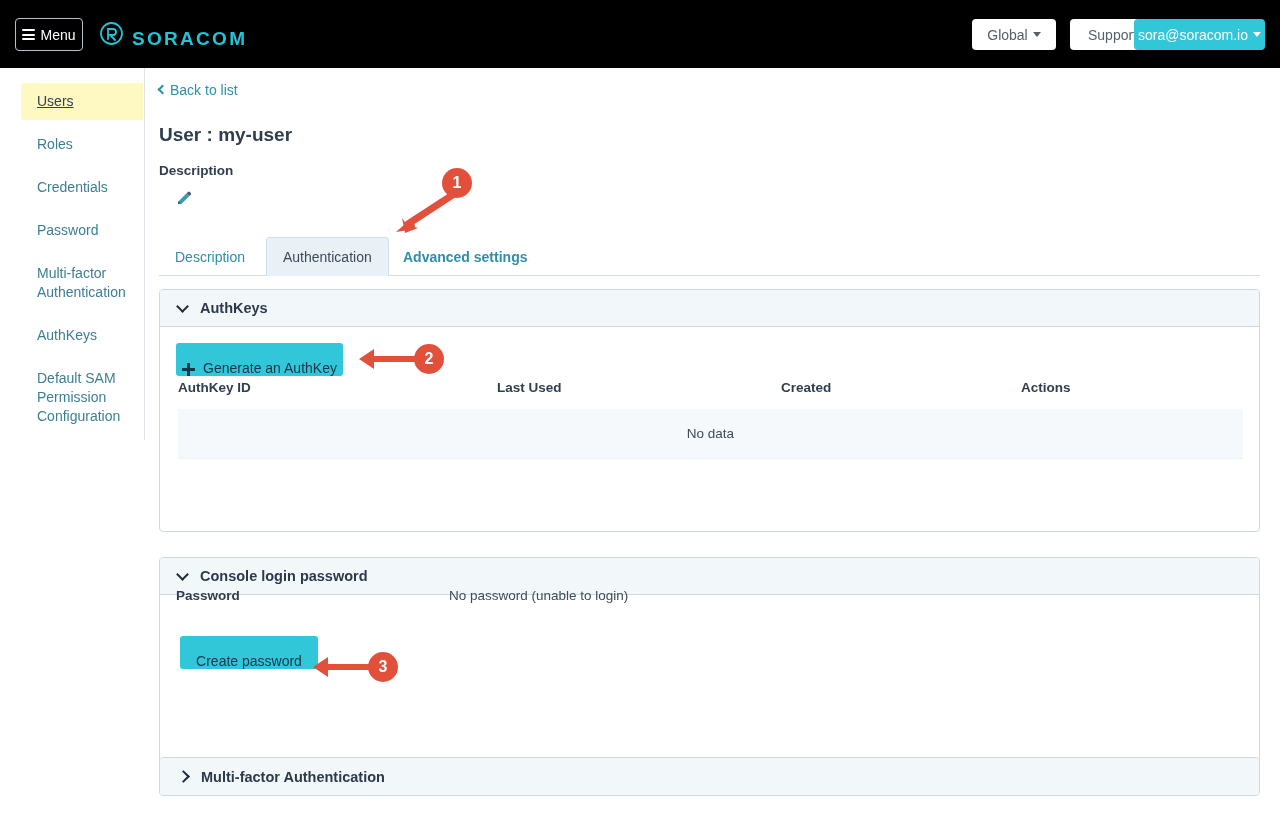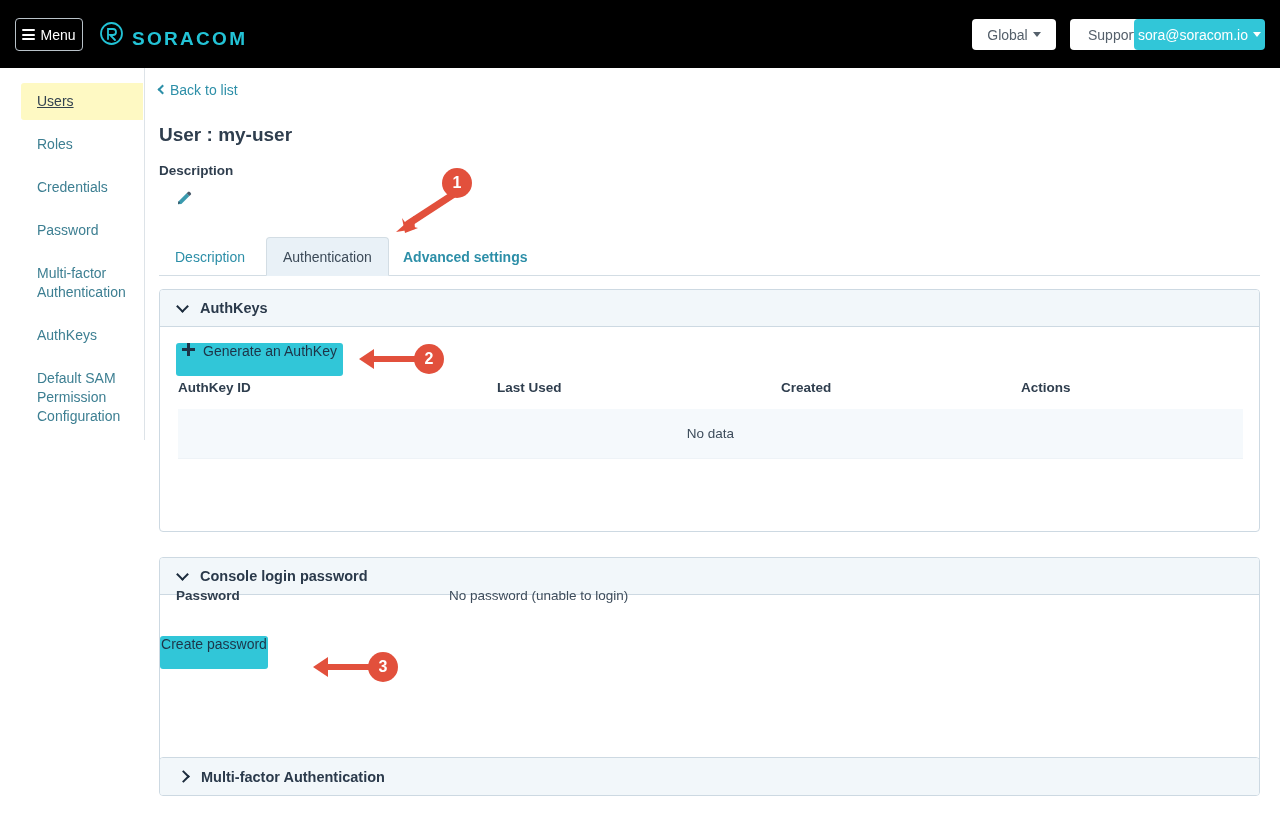--- a/index.html
+++ b/index.html
@@ -147,7 +147,7 @@
   .teal-btn {
     background: #31c6d8; border: none; border-radius: 3px;
     color: #1d3448; font-size: 14px; cursor: pointer;
-    display: inline-flex; align-items: flex-start; justify-content: center; gap: 8px;
+    display: inline-flex; align-items: flex-end; justify-content: center; gap: 8px;
     font-family: "Liberation Sans", sans-serif;
   }
   .plus {

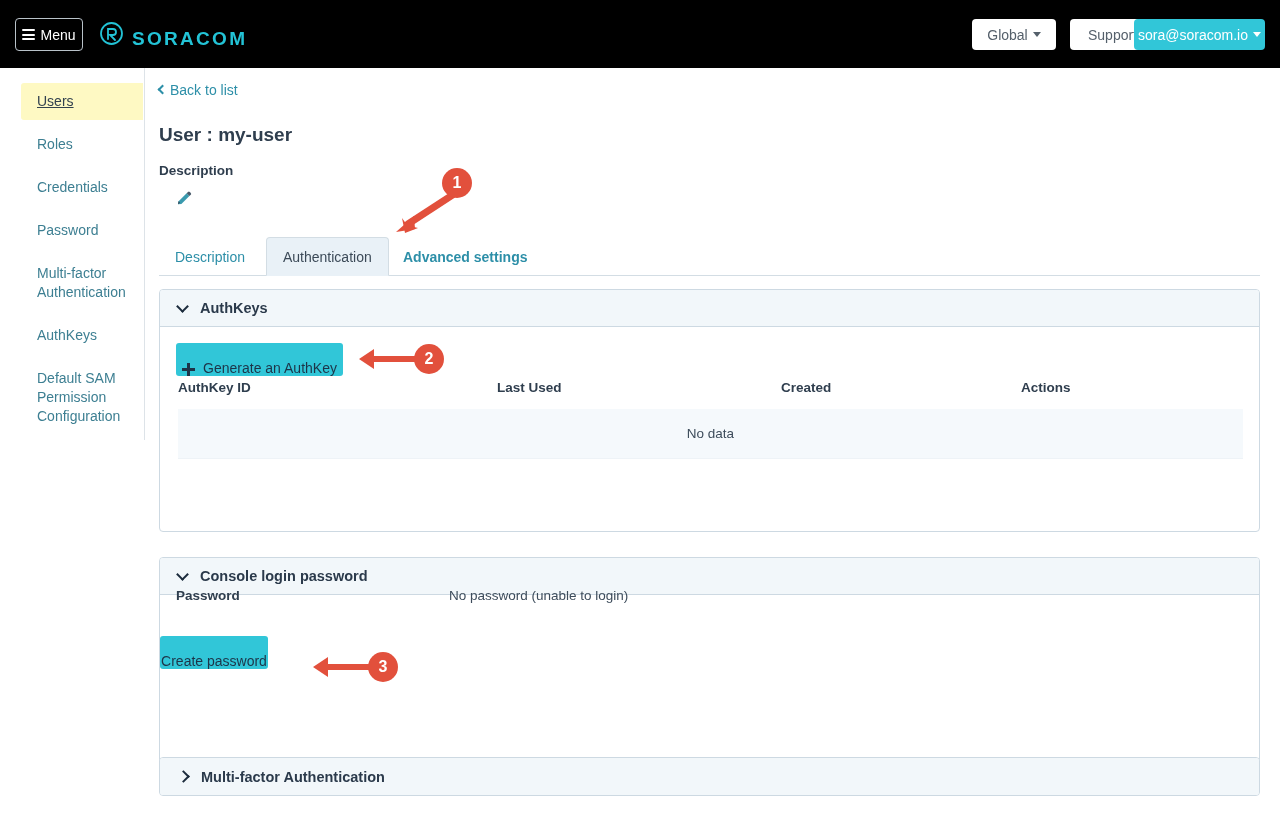--- a/index.html
+++ b/index.html
@@ -321,7 +321,7 @@
     <div id="pw-label">Password</div>
     <div id="pw-value">No password (unable to login)</div>
 
-    <button class="teal-btn" style="position:absolute; left:0; top:78px; width:108px; height:33px;">
+    <button class="teal-btn" style="position:absolute; left:20px; top:78px; width:138px; height:33px;">
       <span>Create password</span>
     </button>
   </div>

